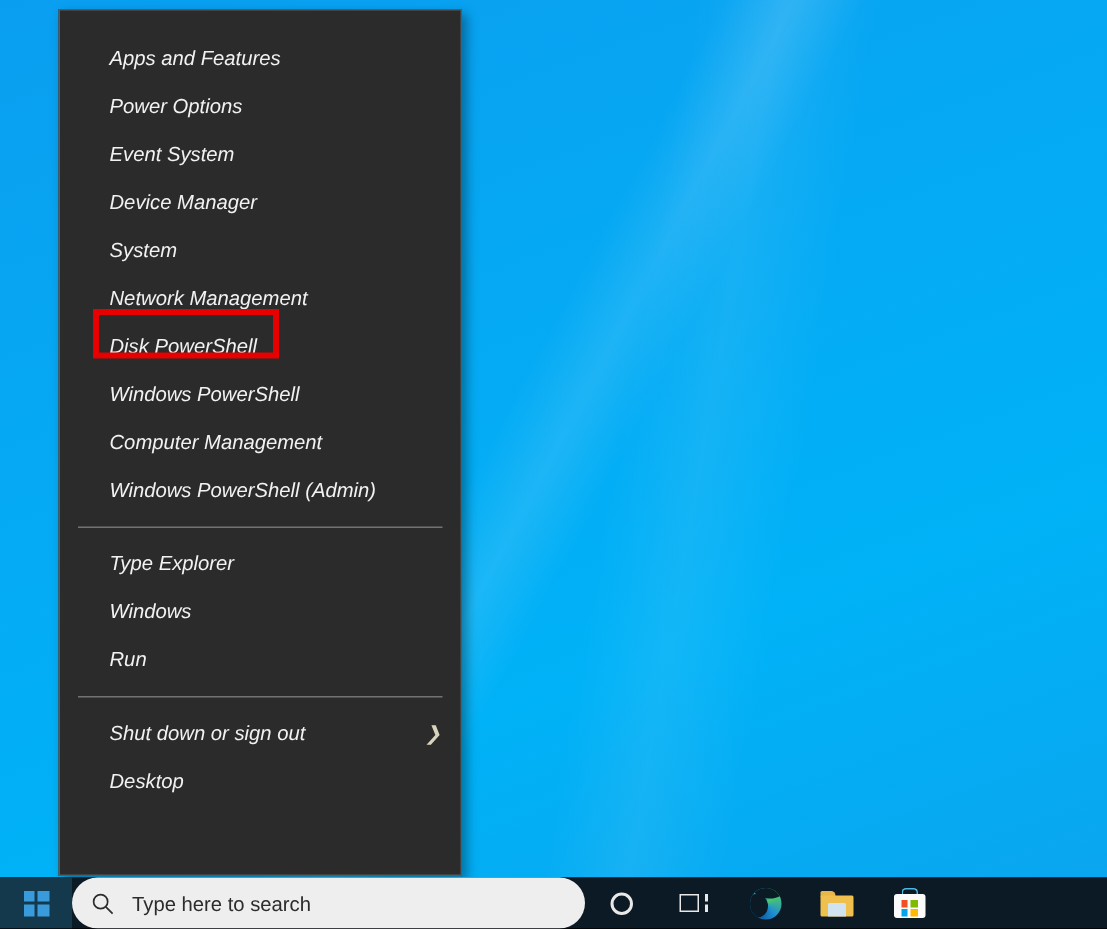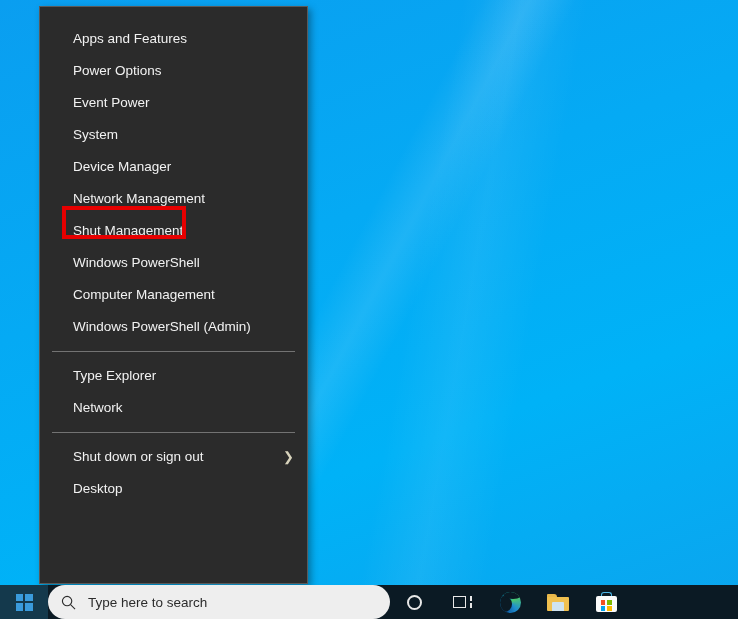--- a/index.html
+++ b/index.html
@@ -57,6 +57,7 @@
     border: 1px solid #5a5a5a;
     box-sizing: border-box;
     box-shadow: 3px 3px 7px rgba(0,0,0,0.35);
+    font-style: italic;
   }
   .menu-item {
     position: relative;

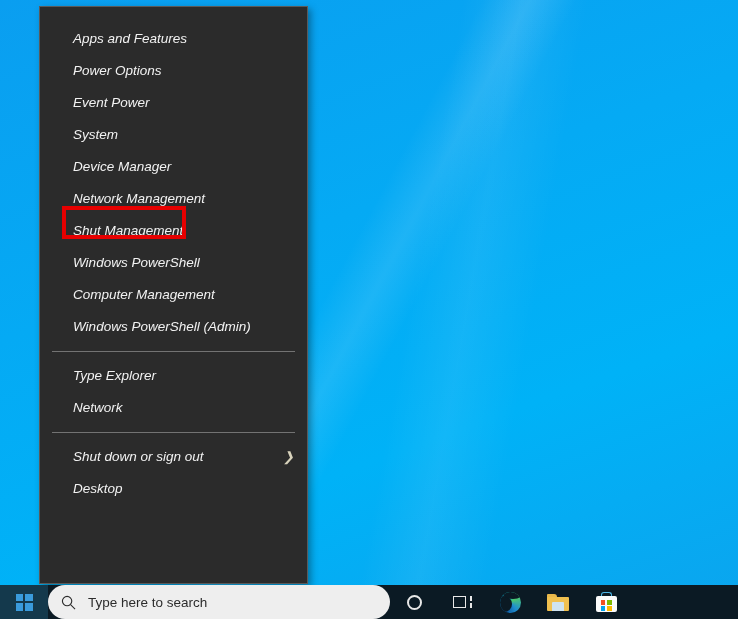--- a/index.html
+++ b/index.html
@@ -284,7 +284,7 @@
     <div id="menu-group-1">
       <div class="menu-item">Apps and Features</div>
       <div class="menu-item">Power Options</div>
-      <div class="menu-item">Event Power</div>
+      <div class="menu-item">Event System</div>
       <div class="menu-item">System</div>
       <div class="menu-item">Device Manager</div>
       <div class="menu-item">Network Management</div>

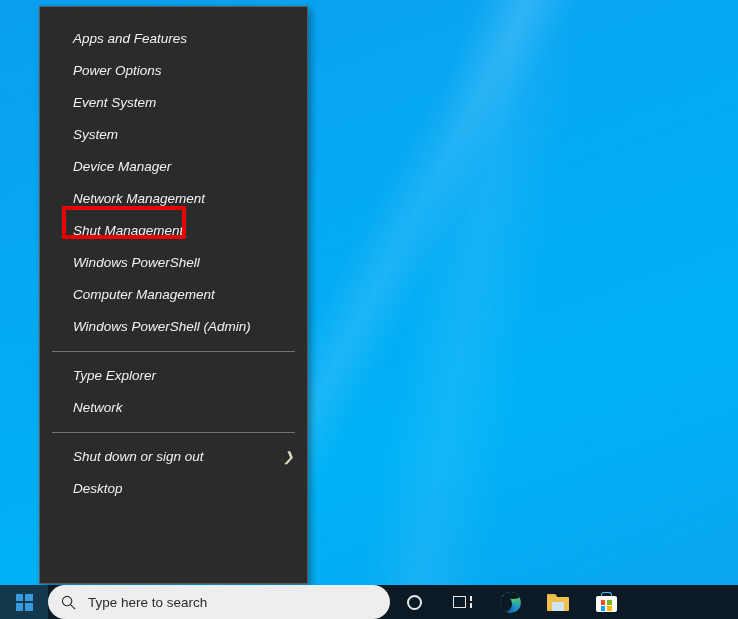--- a/index.html
+++ b/index.html
@@ -285,8 +285,8 @@
       <div class="menu-item">Apps and Features</div>
       <div class="menu-item">Power Options</div>
       <div class="menu-item">Event System</div>
+      <div class="menu-item">Device Manager</div>
       <div class="menu-item">System</div>
-      <div class="menu-item">Device Manager</div>
       <div class="menu-item">Network Management</div>
       <div class="menu-item">Shut Management</div>
       <div class="menu-item">Windows PowerShell</div>

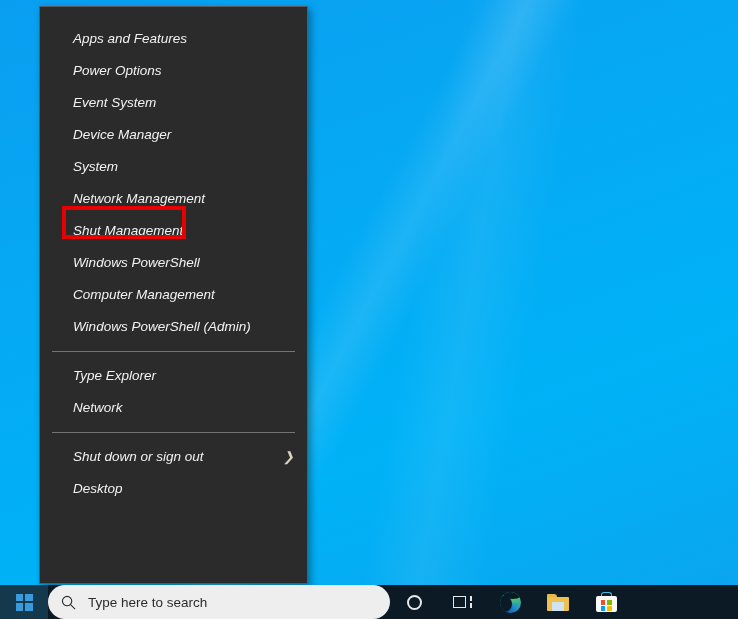--- a/index.html
+++ b/index.html
@@ -288,7 +288,7 @@
       <div class="menu-item">Device Manager</div>
       <div class="menu-item">System</div>
       <div class="menu-item">Network Management</div>
-      <div class="menu-item">Shut Management</div>
+      <div class="menu-item">Disk PowerShell</div>
       <div class="menu-item">Windows PowerShell</div>
       <div class="menu-item">Computer Management</div>
       <div class="menu-item">Windows PowerShell (Admin)</div>

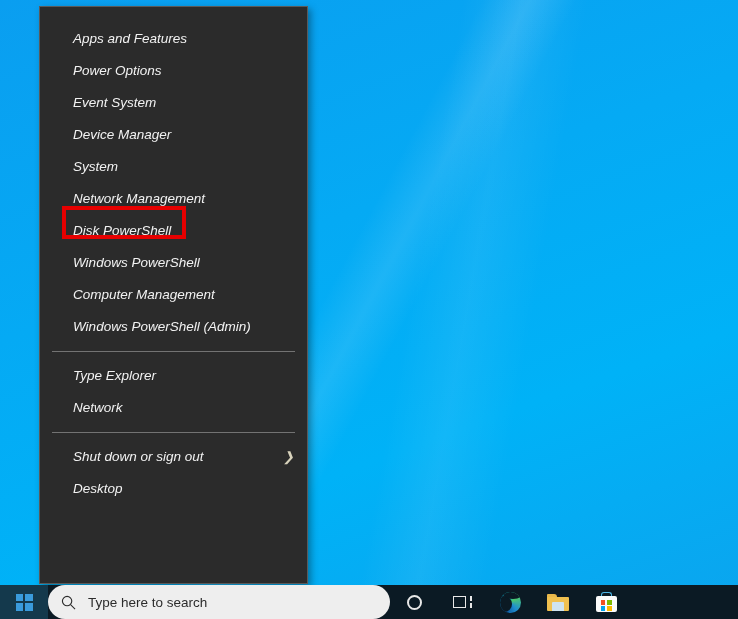--- a/index.html
+++ b/index.html
@@ -298,7 +298,7 @@
 
     <div>
       <div class="menu-item">Type Explorer</div>
-      <div class="menu-item">Network</div>
+      <div class="menu-item">Windows</div>
     </div>
 
     <div class="menu-sep"></div>

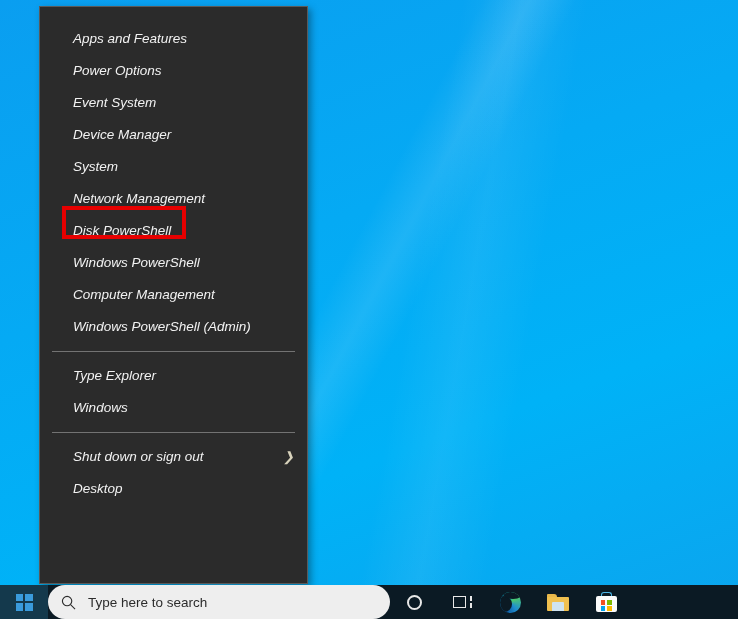--- a/index.html
+++ b/index.html
@@ -299,6 +299,7 @@
     <div>
       <div class="menu-item">Type Explorer</div>
       <div class="menu-item">Windows</div>
+      <div class="menu-item">Run</div>
     </div>
 
     <div class="menu-sep"></div>

